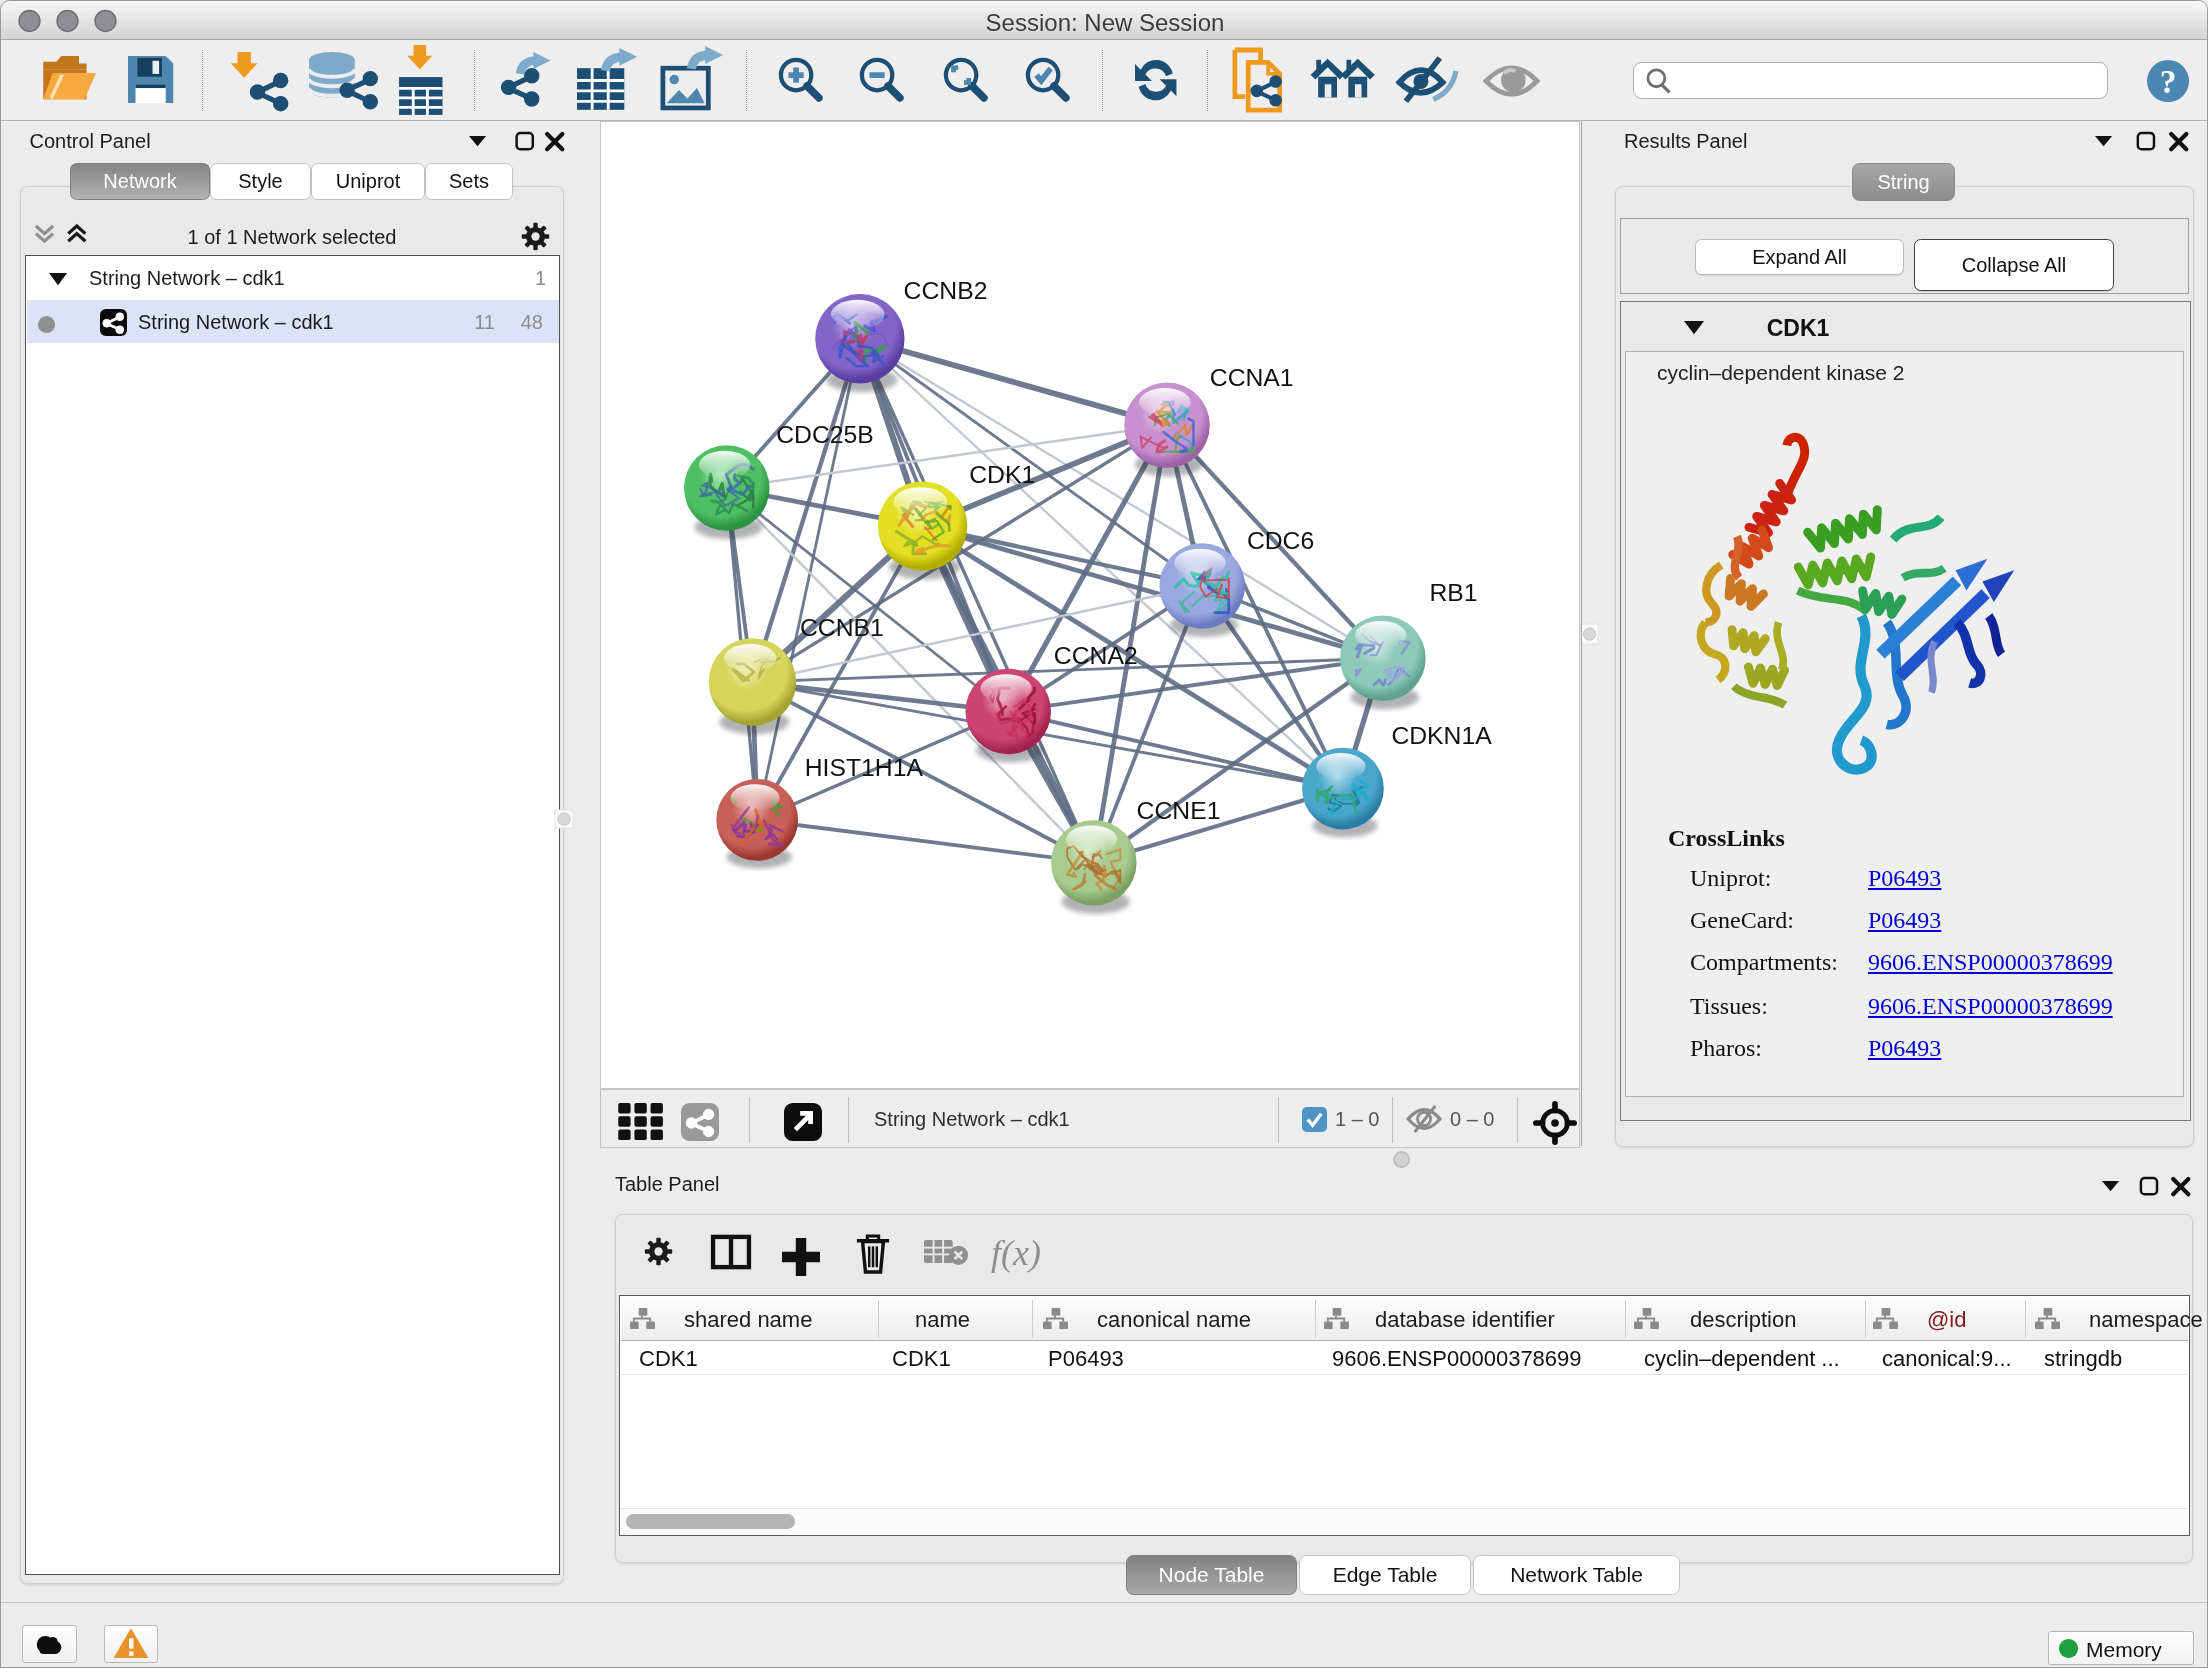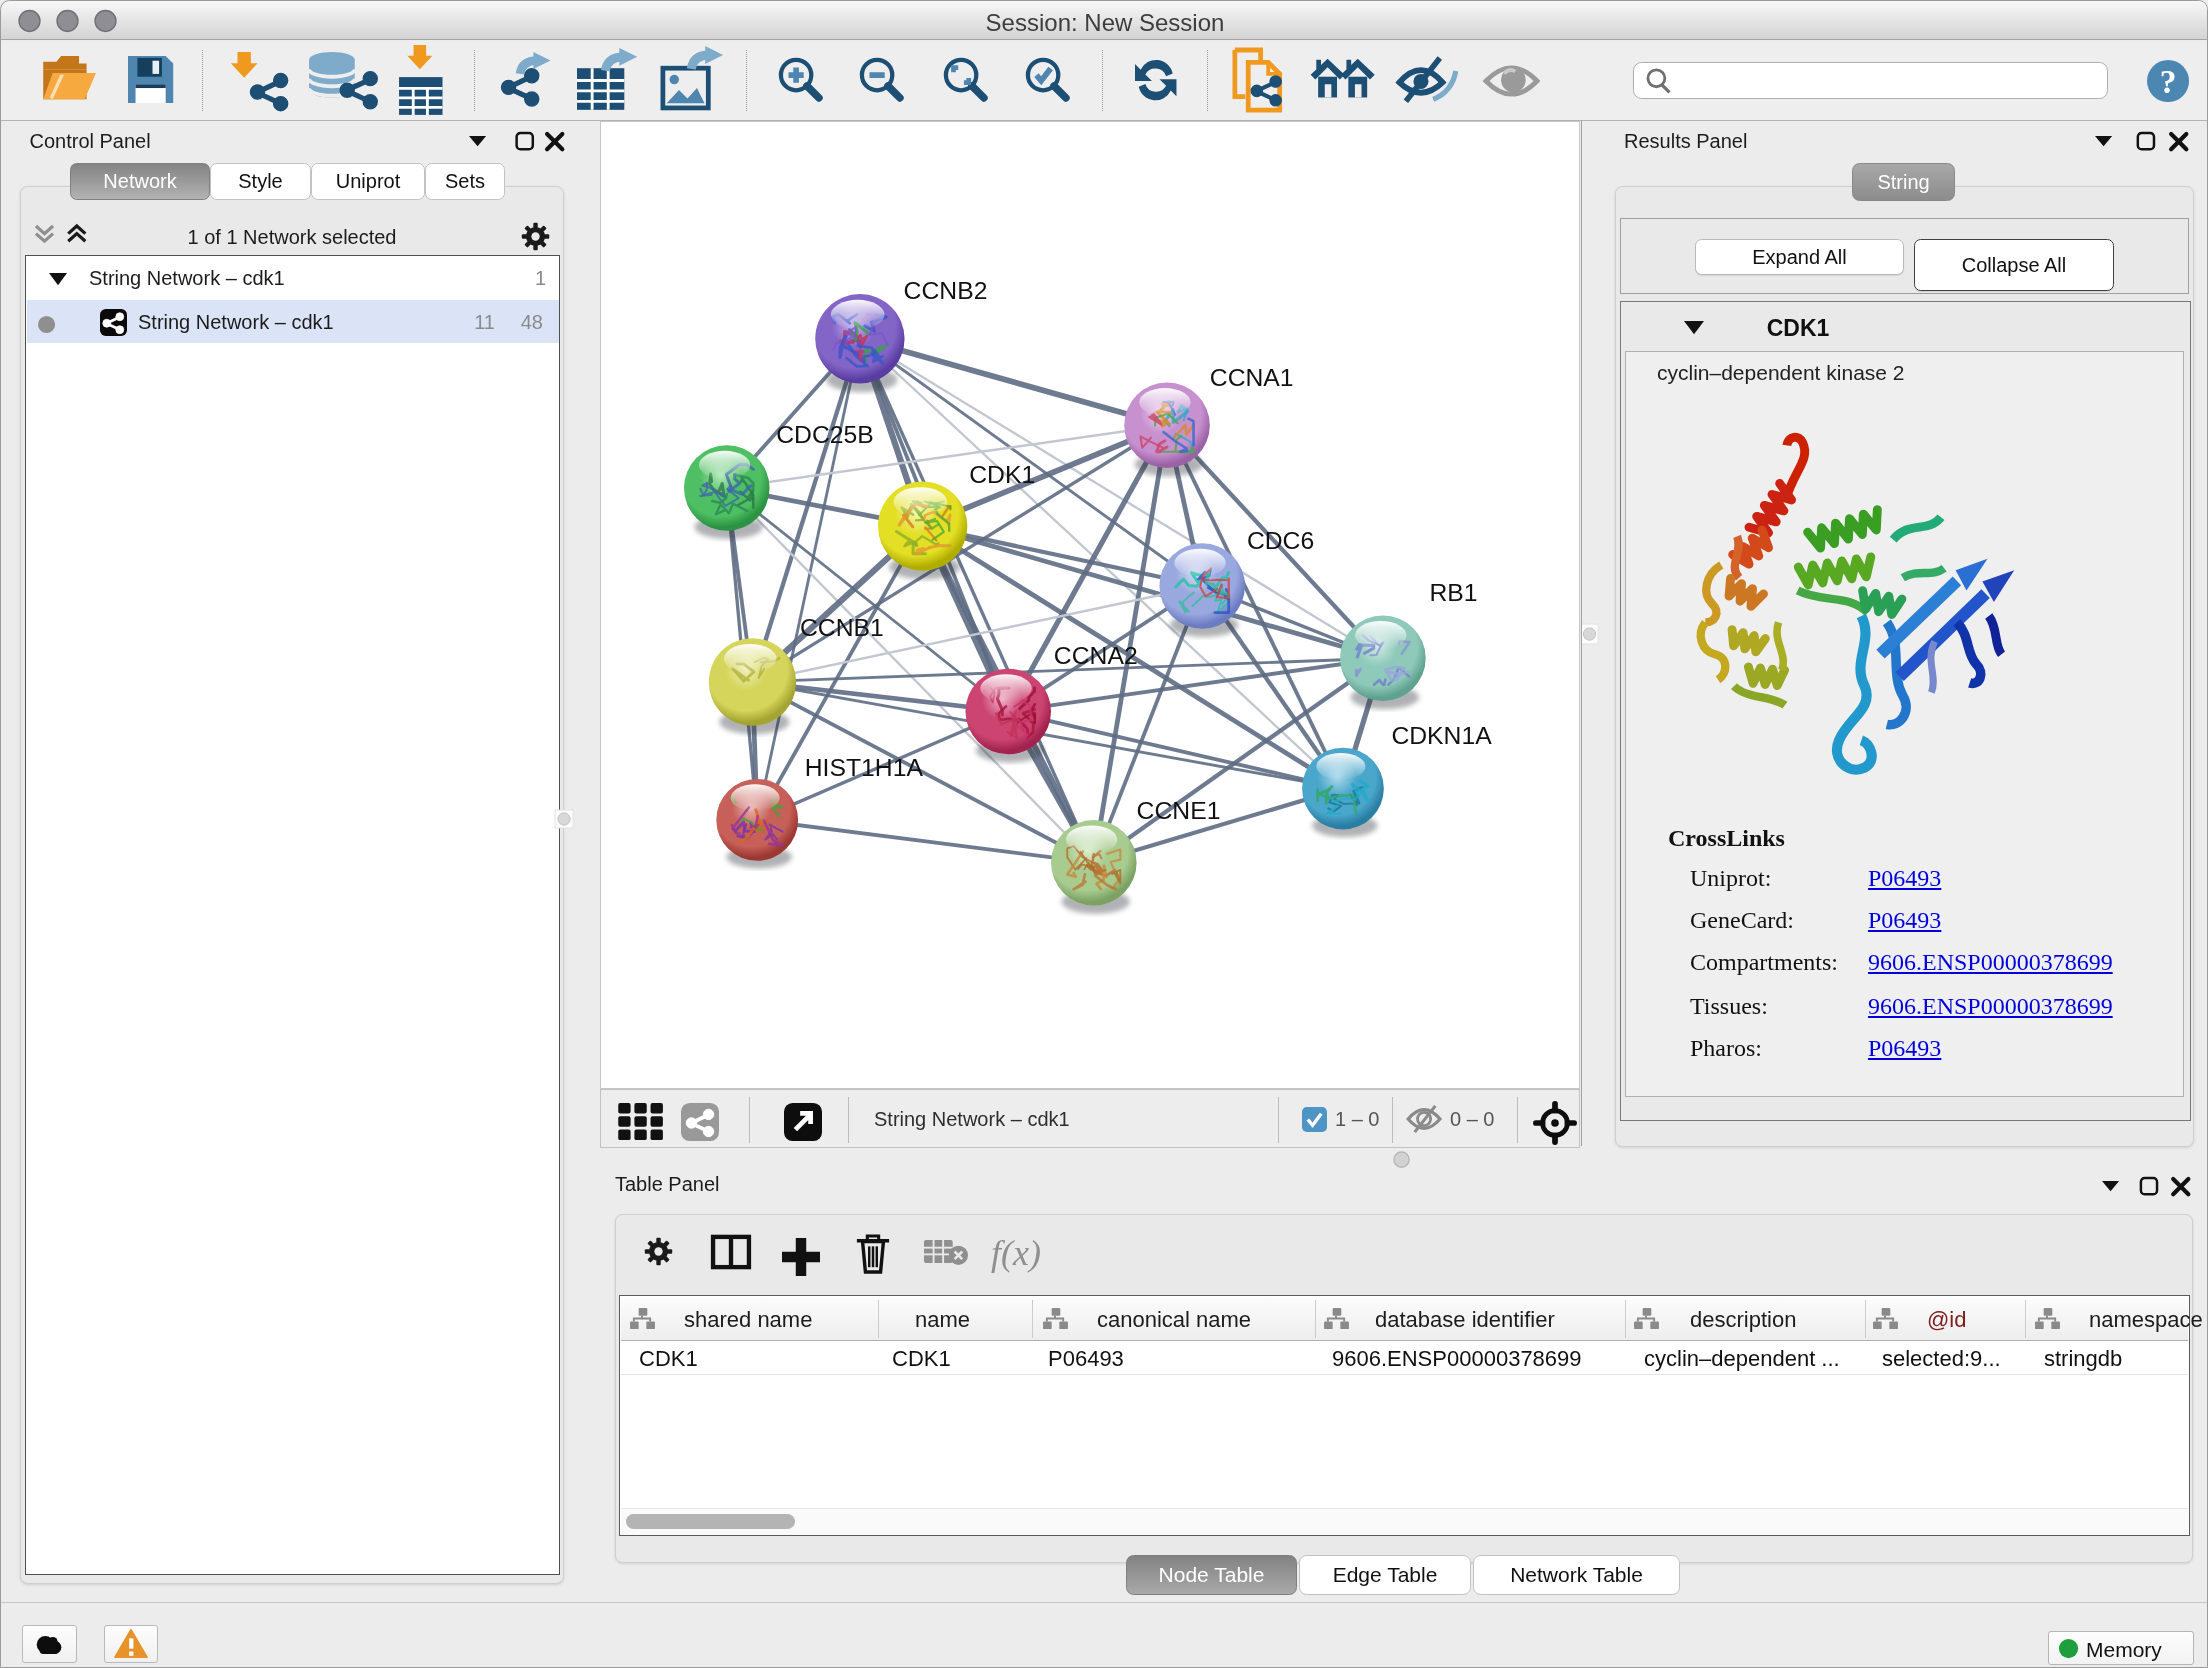--- a/index.html
+++ b/index.html
@@ -219,7 +219,7 @@
 <div class="abs" style="left:69px;top:162px;width:140px;height:37px;background:linear-gradient(#848484,#b2b2b2);color:#ffffff;border:1px solid #7f7f7f;border-radius:6.7px;font-size:20px;display:flex;align-items:center;justify-content:center;">Network</div>
     <div class="abs" style="left:209px;top:162px;width:101px;height:37px;background:#ffffff;color:#111;border:1px solid #c2c2c2;border-radius:6.7px;font-size:20px;display:flex;align-items:center;justify-content:center;">Style</div>
     <div class="abs" style="left:310px;top:162px;width:114px;height:37px;background:#ffffff;color:#111;border:1px solid #c2c2c2;border-radius:6.7px;font-size:20px;display:flex;align-items:center;justify-content:center;">Uniprot</div>
-    <div class="abs" style="left:424px;top:162px;width:80px;height:37px;background:#ffffff;color:#111;border:1px solid #c2c2c2;border-radius:6.7px;font-size:20px;display:flex;align-items:center;justify-content:center;">Sets</div>
+    <div class="abs" style="left:424px;top:162px;width:88px;height:37px;background:#ffffff;color:#111;border:1px solid #c2c2c2;border-radius:6.7px;font-size:20px;display:flex;align-items:center;justify-content:center;">Sets</div>
 <svg style="left:34px;top:224px" width="57" height="21" viewBox="0 0 60 22">
  <g fill="none" stroke="#8f8f8f" stroke-width="3.4">
         <path d="M1 1 L10 9 L19 1"></path>

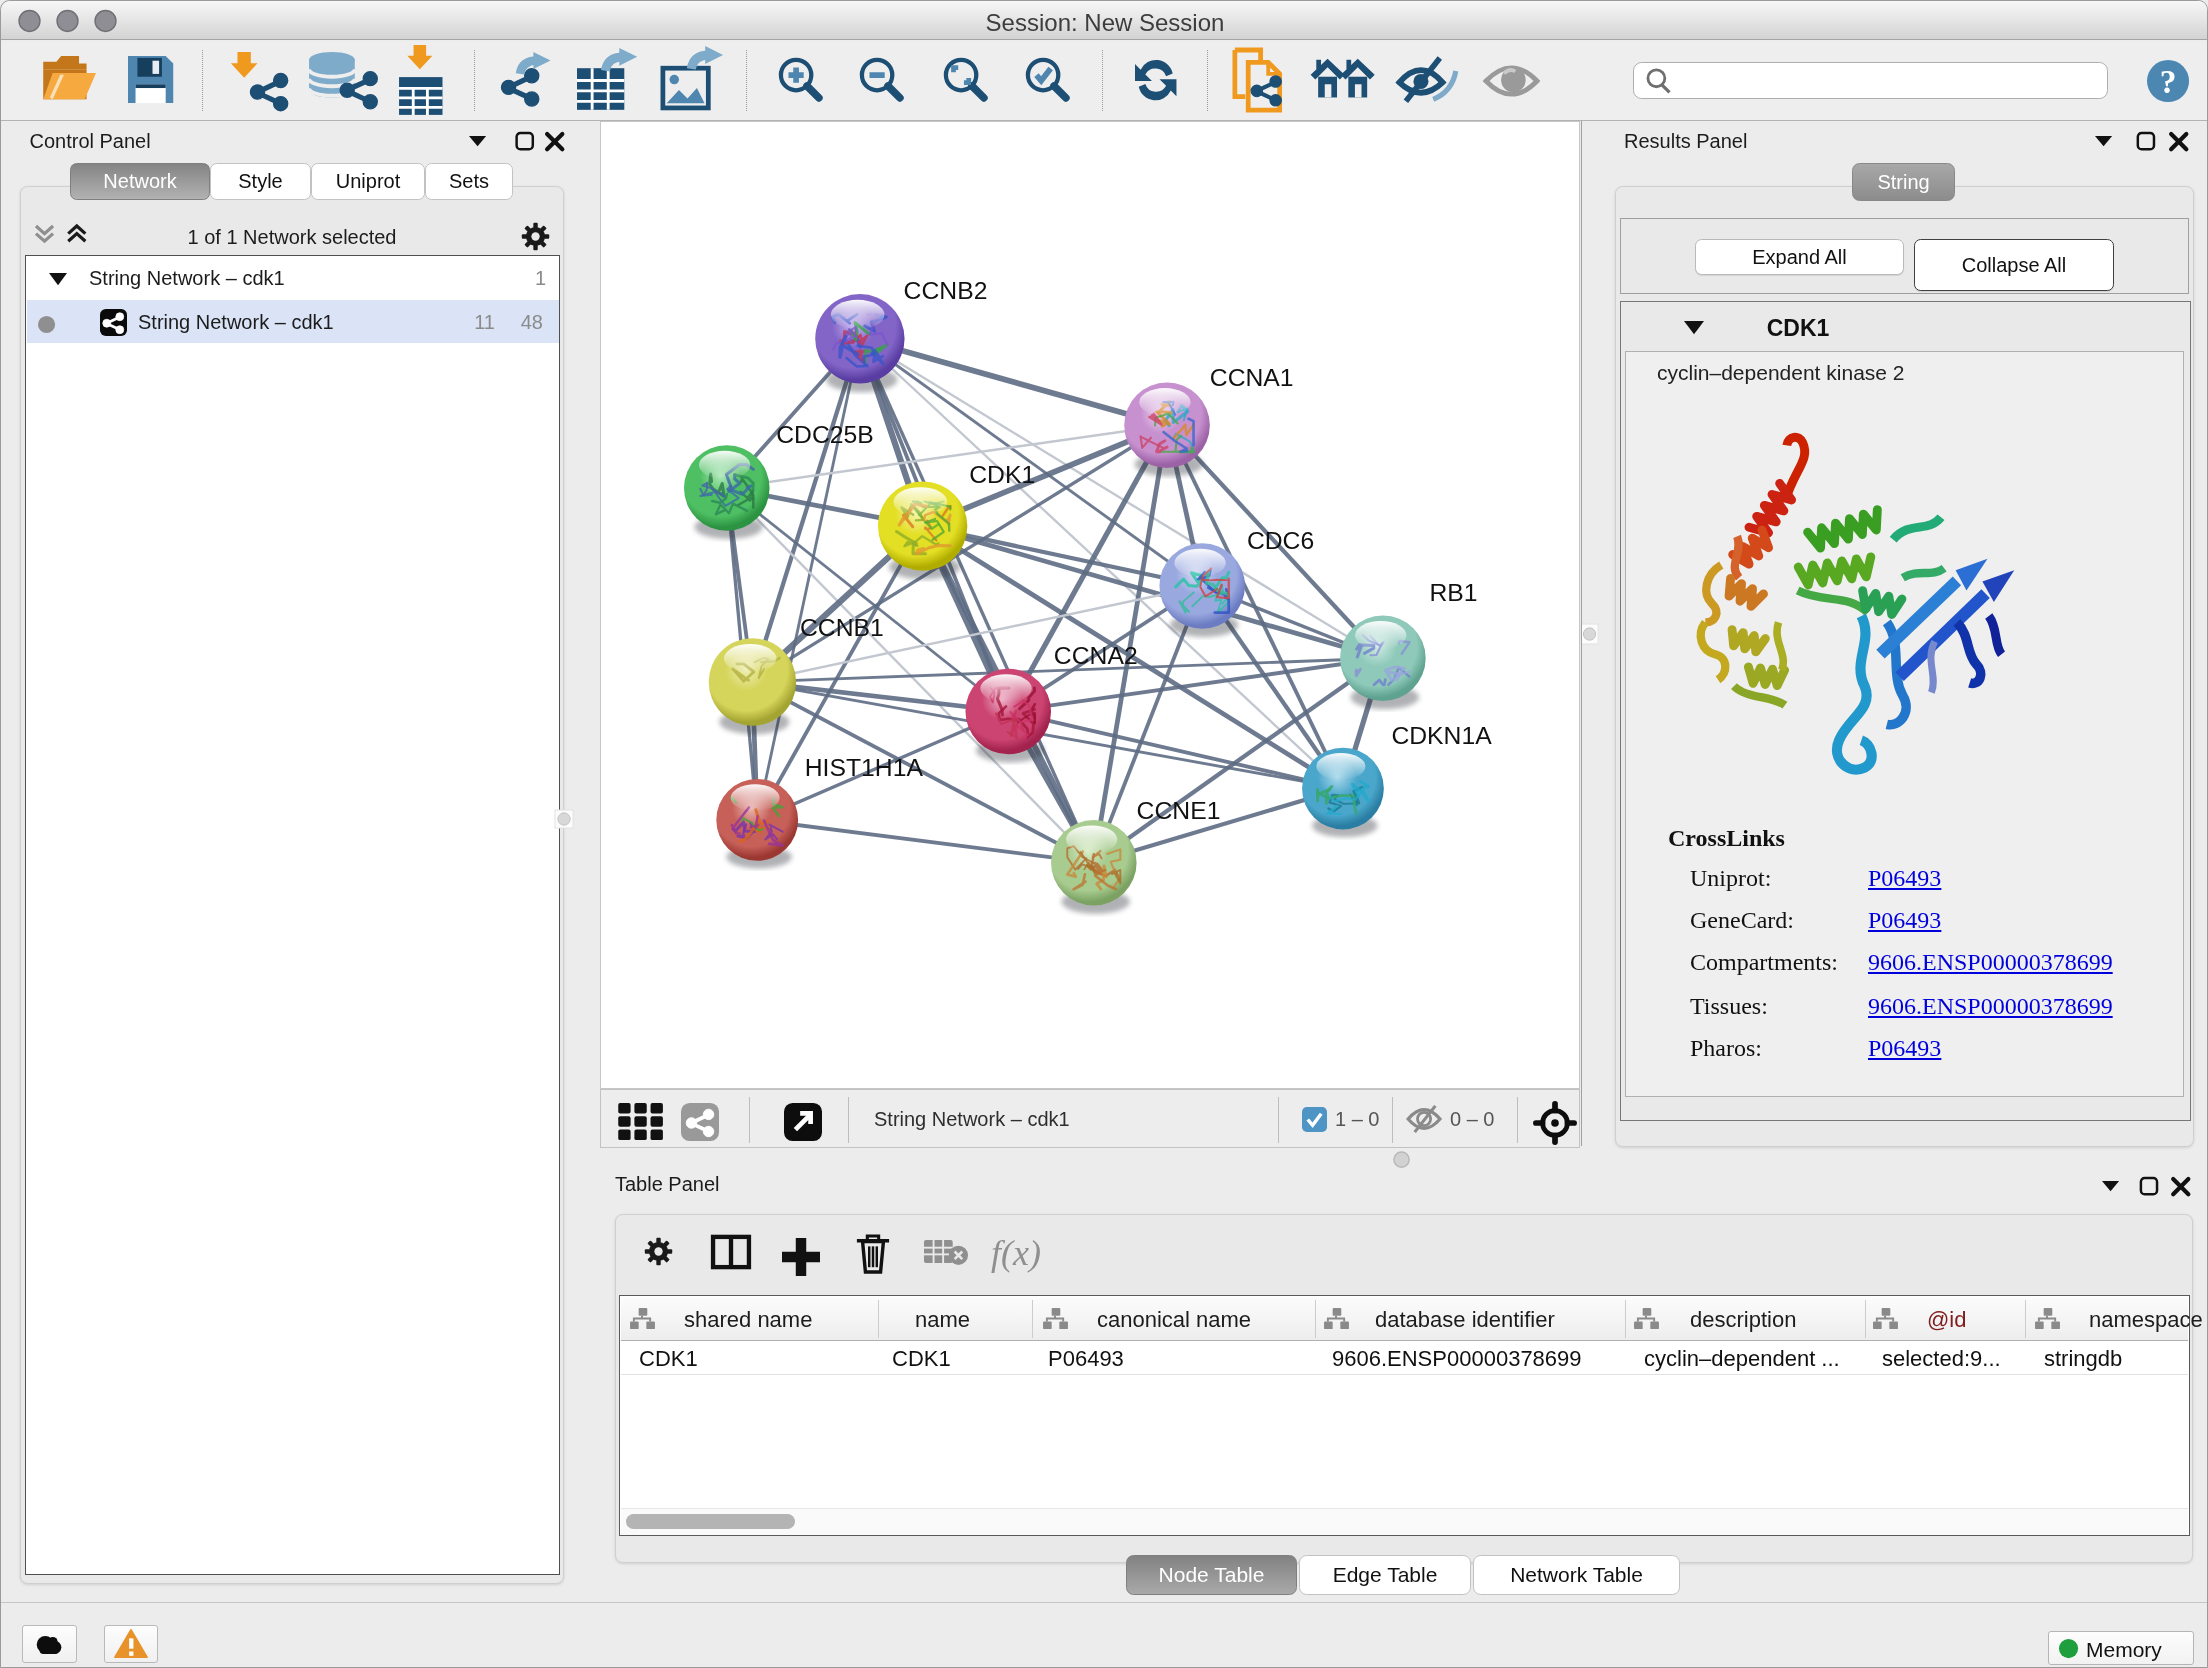--- a/index.html
+++ b/index.html
@@ -845,7 +845,7 @@
     <div class="abs" style="left:1047px;top:1345px;font-size:22px;color:#111;">P06493</div>
     <div class="abs" style="left:1331px;top:1345px;font-size:22px;color:#111;">9606.ENSP00000378699</div>
     <div class="abs" style="left:1643px;top:1345px;font-size:22px;color:#111;">cyclin–dependent ...</div>
-    <div class="abs" style="left:1881px;top:1345px;font-size:22px;color:#111;">selected:9...</div>
+    <div class="abs" style="left:1881px;top:1345px;font-size:22px;color:#111;">canonical:9...</div>
     <div class="abs" style="left:2043px;top:1345px;font-size:22px;color:#111;">stringdb</div>
 <div class="abs" style="left:620px;top:1507px;width:1567px;height:27px;background:#fafafa;border-top:1px solid #e6e6e6;"></div>
 <div class="abs" style="left:625px;top:1513px;width:169px;height:15px;background:#b4b4b4;border-radius:7.6px;"></div>

